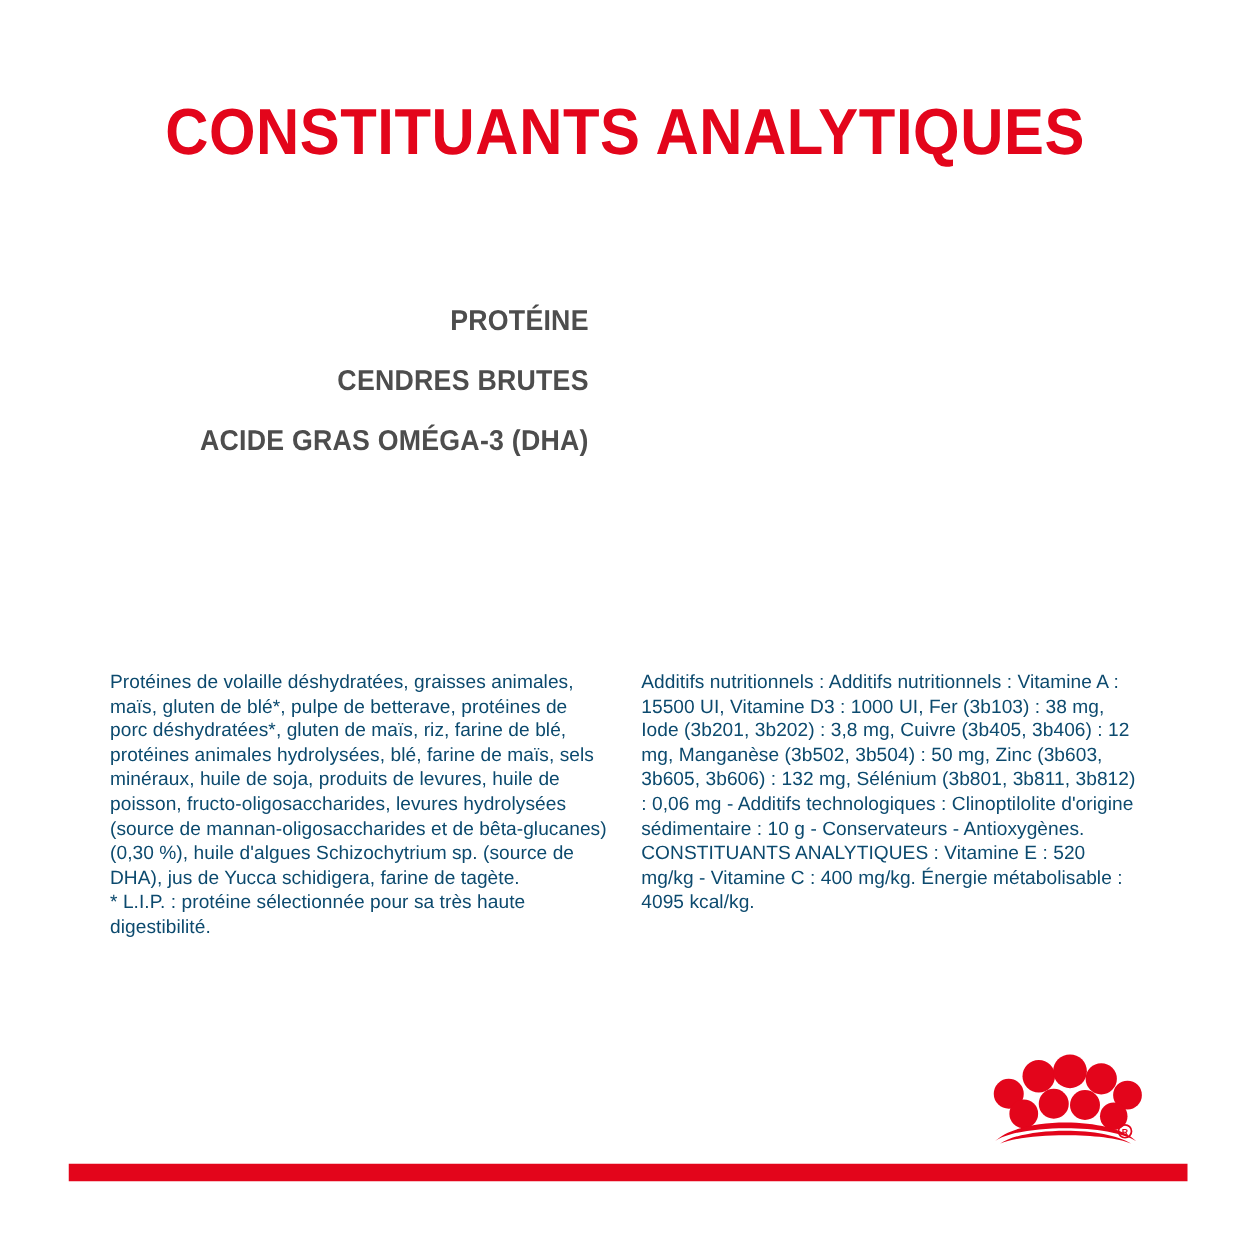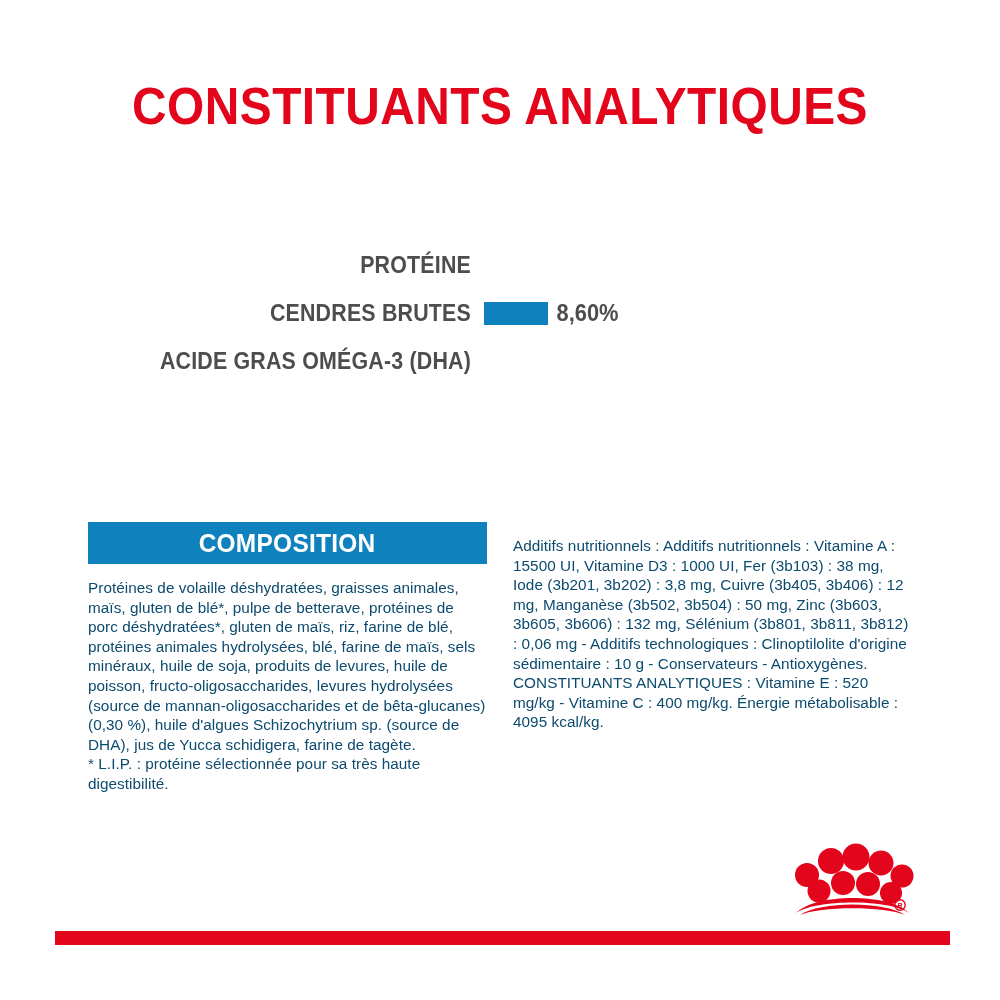--- a/index.html
+++ b/index.html
@@ -43,7 +43,7 @@
   }
   .chart-row {
     display: flex;
-    align-items: flex-end;
+    align-items: flex-start;
     height: 33px;
     margin-bottom: 15px;
   }

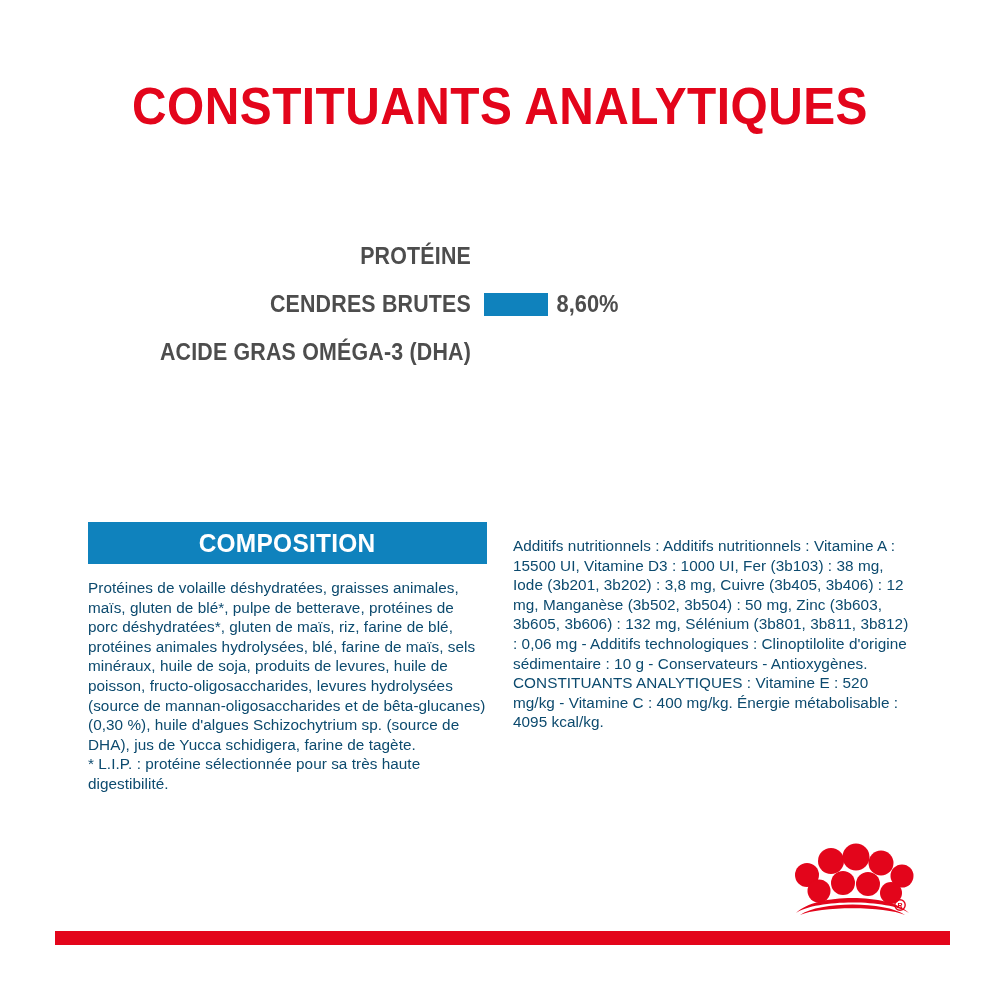--- a/index.html
+++ b/index.html
@@ -159,10 +159,6 @@
 
   <div class="chart-row">
     <div class="chart-label">CENDRES BRUTES</div>
-    <div class="chart-bar-wrap">
-      <div class="chart-bar" style="width: 64.2313px;"></div>
-      <div class="chart-value">8,60%</div>
-    </div>
   </div>
 
 

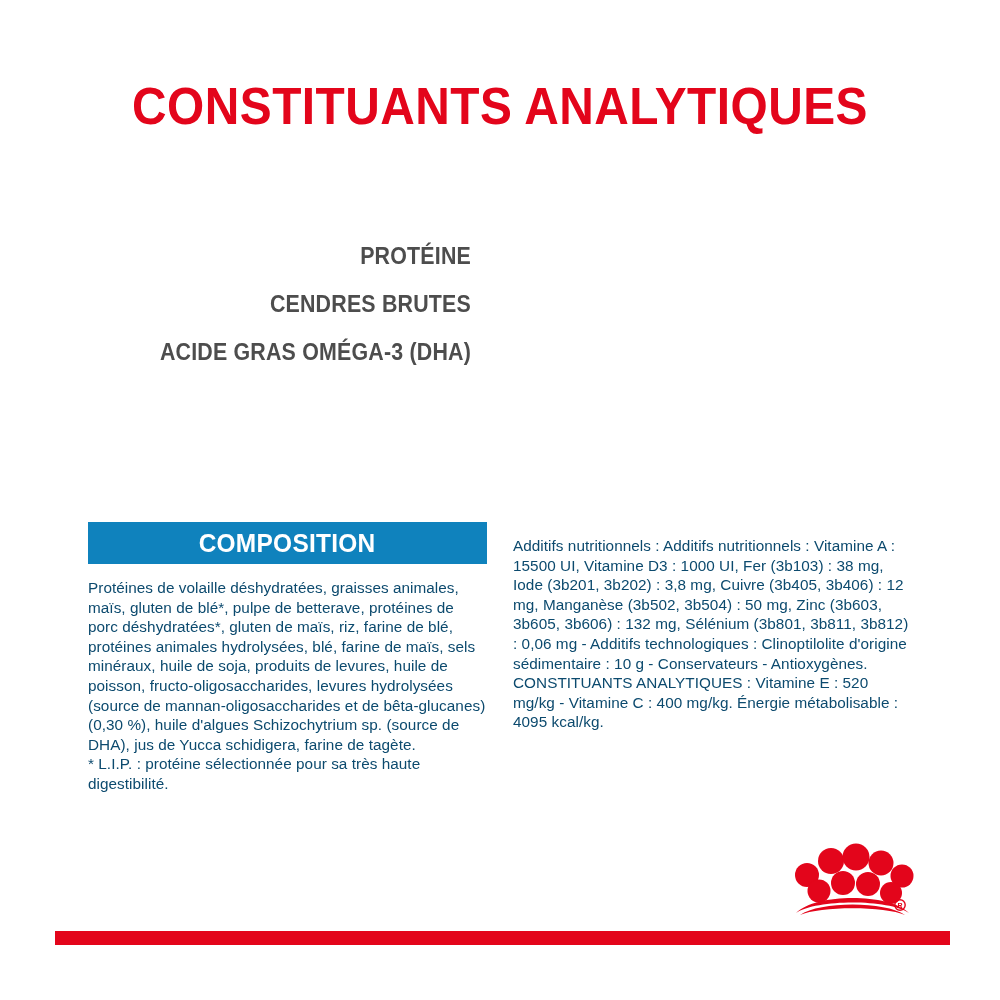--- a/index.html
+++ b/index.html
@@ -171,9 +171,6 @@
 <div class="panels">
 
   <div class="panel">
-    <div class="panel-header">
-      <span class="panel-header-text">COMPOSITION</span>
-    </div>
     <div class="panel-body">Protéines de volaille déshydratées, graisses animales, maïs, gluten de blé*, pulpe de betterave, protéines de porc déshydratées*, gluten de maïs, riz, farine de blé, protéines animales hydrolysées, blé, farine de maïs, sels minéraux, huile de soja, produits de levures, huile de poisson, fructo-oligosaccharides, levures hydrolysées (source de mannan-oligosaccharides et de bêta-glucanes) (0,30 %), huile d'algues Schizochytrium sp. (source de DHA), jus de Yucca schidigera, farine de tagète.
 * L.I.P. : protéine sélectionnée pour sa très haute digestibilité.</div>
   </div>

